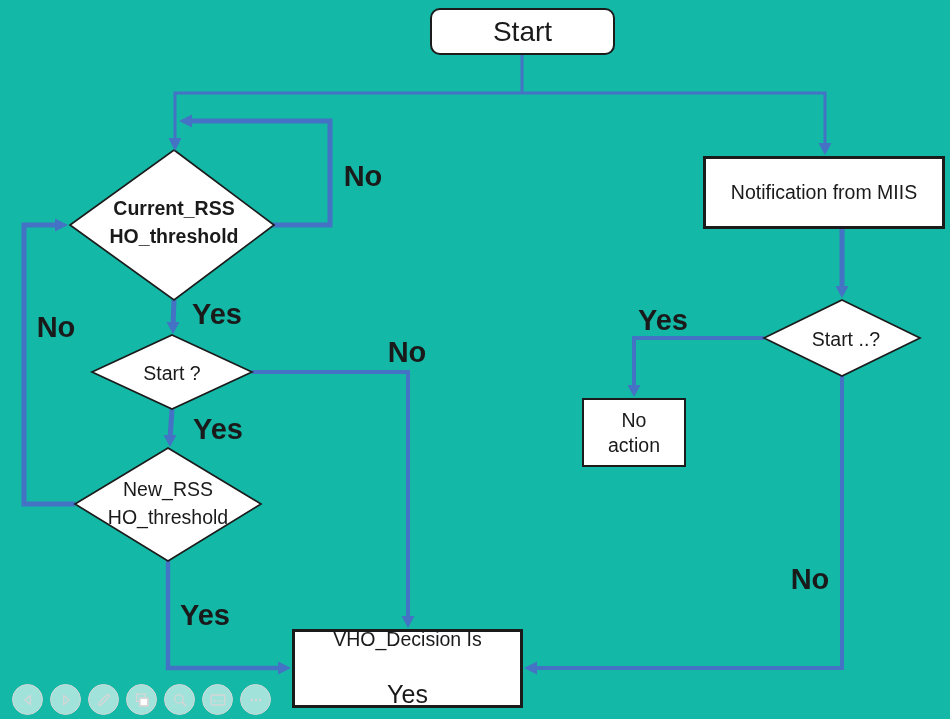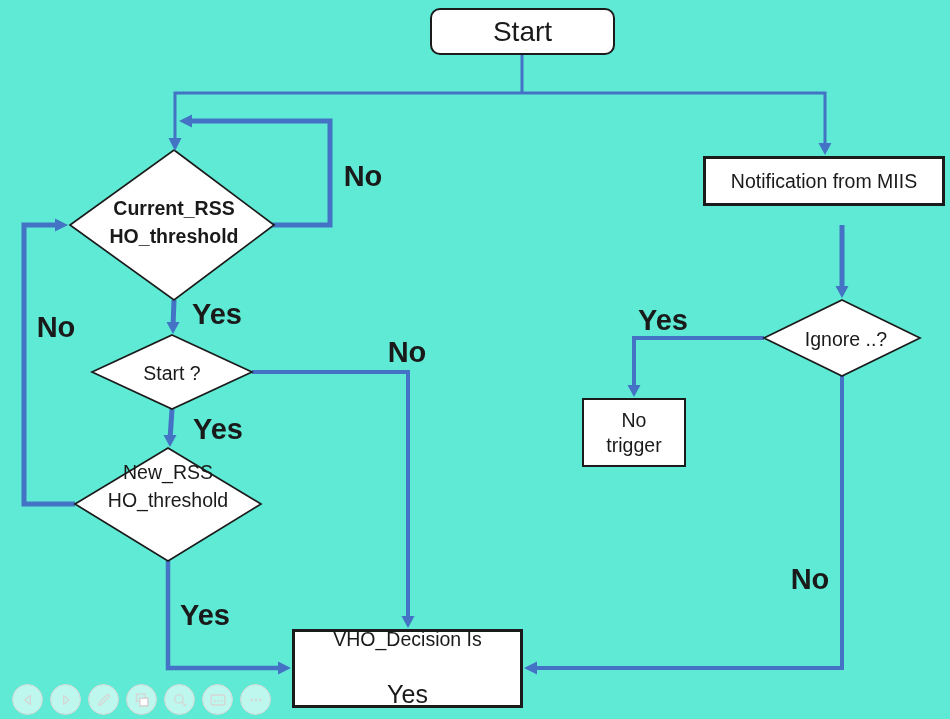--- a/index.html
+++ b/index.html
@@ -9,7 +9,7 @@
     font-family: "Liberation Sans", sans-serif;
     overflow: hidden;
   }
-  #canvas { position: relative; width: 950px; height: 719px; background: #5eead4; }
+  #canvas { position: relative; width: 950px; height: 719px; background: #14b8a6; }
 
   svg.layer { position: absolute; left: 0; top: 0; }
 

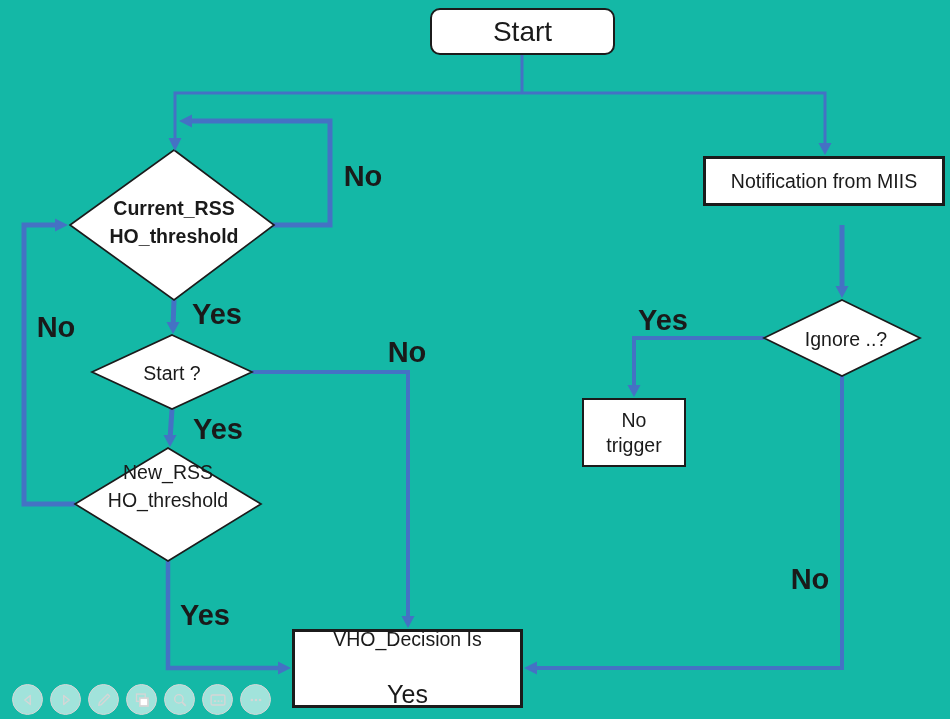--- a/index.html
+++ b/index.html
@@ -32,7 +32,7 @@
     left: 430px; top: 8px; width: 185px; height: 47px;
     border-radius: 10px; font-size: 28px;
   }
-  #node-notification { left: 703px; top: 156px; width: 242px; height: 50px; }
+  #node-notification { left: 703px; top: 156px; width: 242px; height: 73px; }
   #node-no-action    { left: 582px; top: 398px; width: 104px; height: 69px; }
   #node-vho          { left: 292px; top: 629px; width: 231px; height: 79px; gap: 24px; }
   #node-vho .big     { font-size: 25px; margin-top: 2px; }

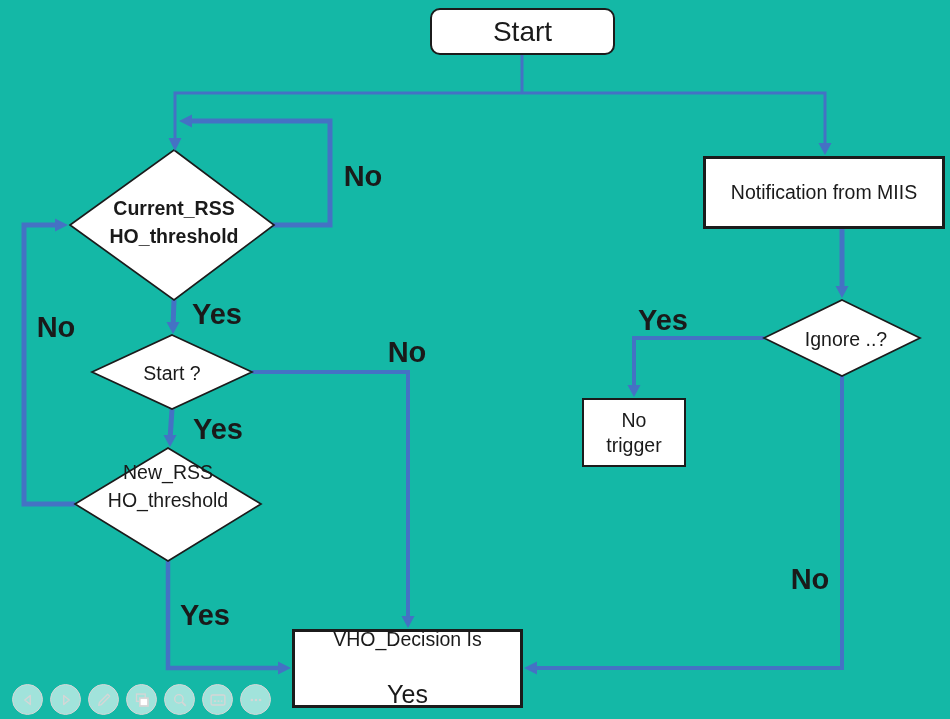--- a/index.html
+++ b/index.html
@@ -130,7 +130,7 @@
     <div>HO_threshold</div>
   </div>
   <div class="diamond-label" style="left:846px; top:339px;">
-    <div>Ignore ..?</div>
+    <div>Start ..?</div>
   </div>
 
   <div class="edge-label" style="left:363px; top:176px;">No</div>

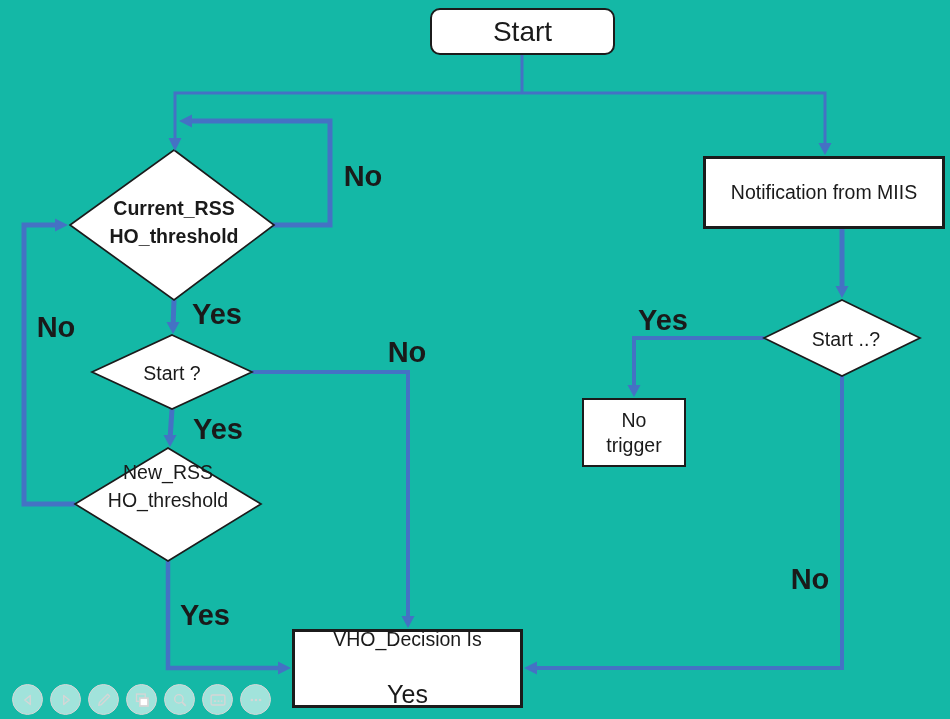--- a/index.html
+++ b/index.html
@@ -110,7 +110,7 @@
 
   <div class="rect-node" id="node-no-action">
     <div>No</div>
-    <div>trigger</div>
+    <div>action</div>
   </div>
 
   <div class="rect-node thick" id="node-vho">

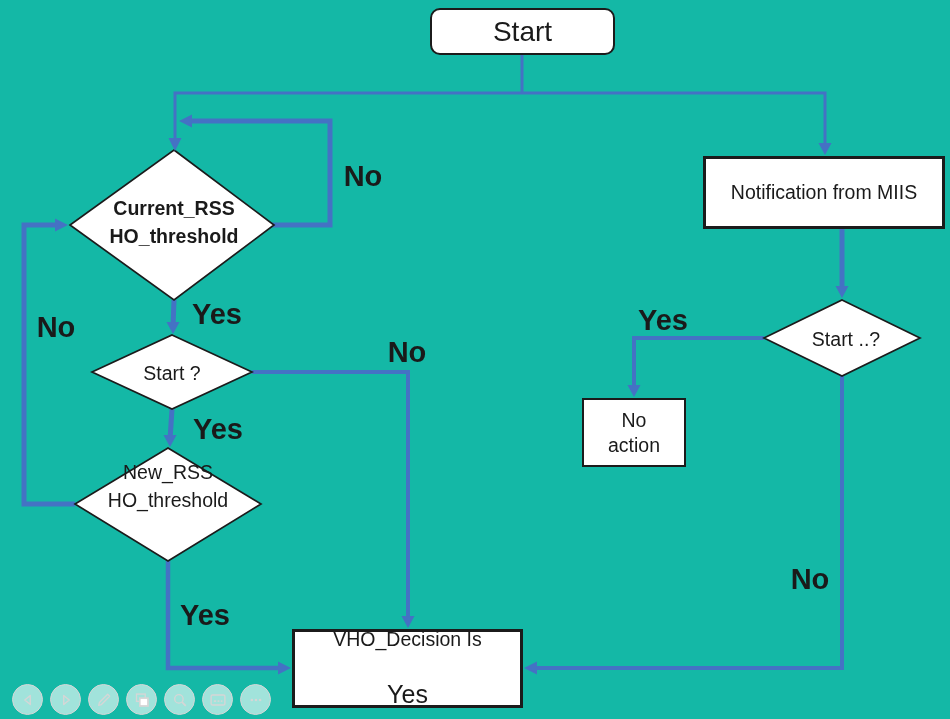--- a/index.html
+++ b/index.html
@@ -125,7 +125,7 @@
   <div class="diamond-label" style="left:172px; top:373px;">
     <div>Start ?</div>
   </div>
-  <div class="diamond-label" style="left:168px; top:486px;">
+  <div class="diamond-label" style="left:168px; top:503px;">
     <div>New_RSS</div>
     <div>HO_threshold</div>
   </div>

